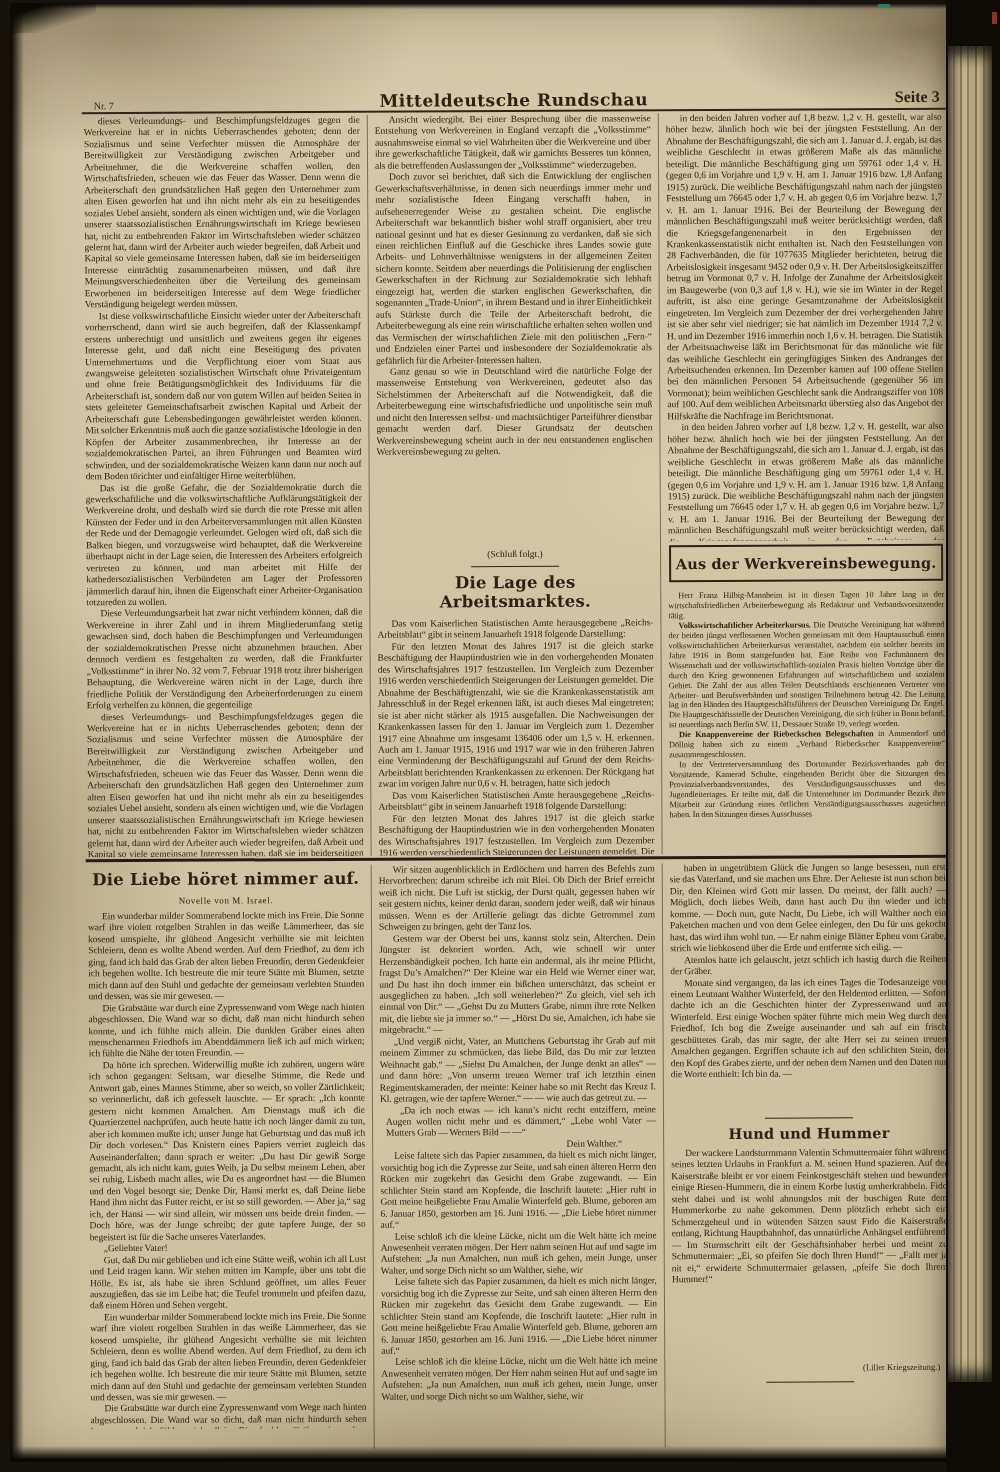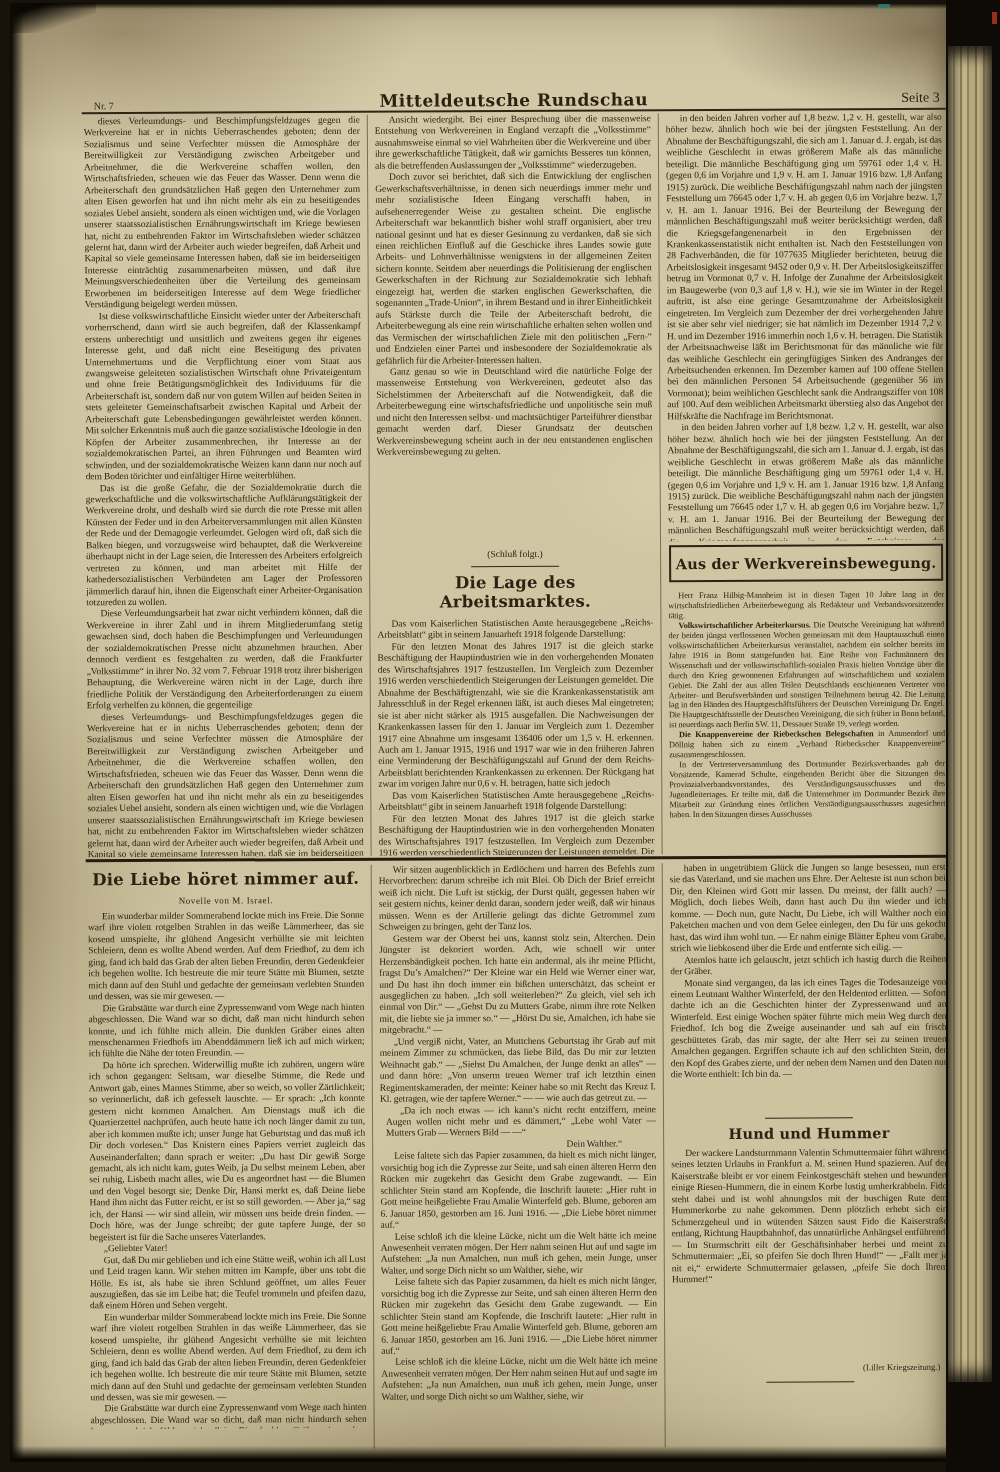--- a/index.html
+++ b/index.html
@@ -47,7 +47,7 @@
   .hdr .issue{position:absolute;left:12px;bottom:0;font-size:10px;}
   .hdr .masthead{position:absolute;left:0;width:100%;text-align:center;bottom:-1px;
     font-family:"DejaVu Serif",serif;font-weight:bold;font-size:17px;letter-spacing:.5px;margin:0;}
-  .hdr .pageno{position:absolute;right:6px;bottom:1px;font-size:14px;font-weight:normal;}
+  .hdr .pageno{position:absolute;right:6px;bottom:1px;font-size:16px;font-weight:bold;}
   .hdr-rule{position:absolute;top:107px;left:0;width:100%;height:2px;background:#2e2517;}
   .midrule{position:absolute;top:854px;left:0;width:100%;height:3px;background:#241c10;}
 

